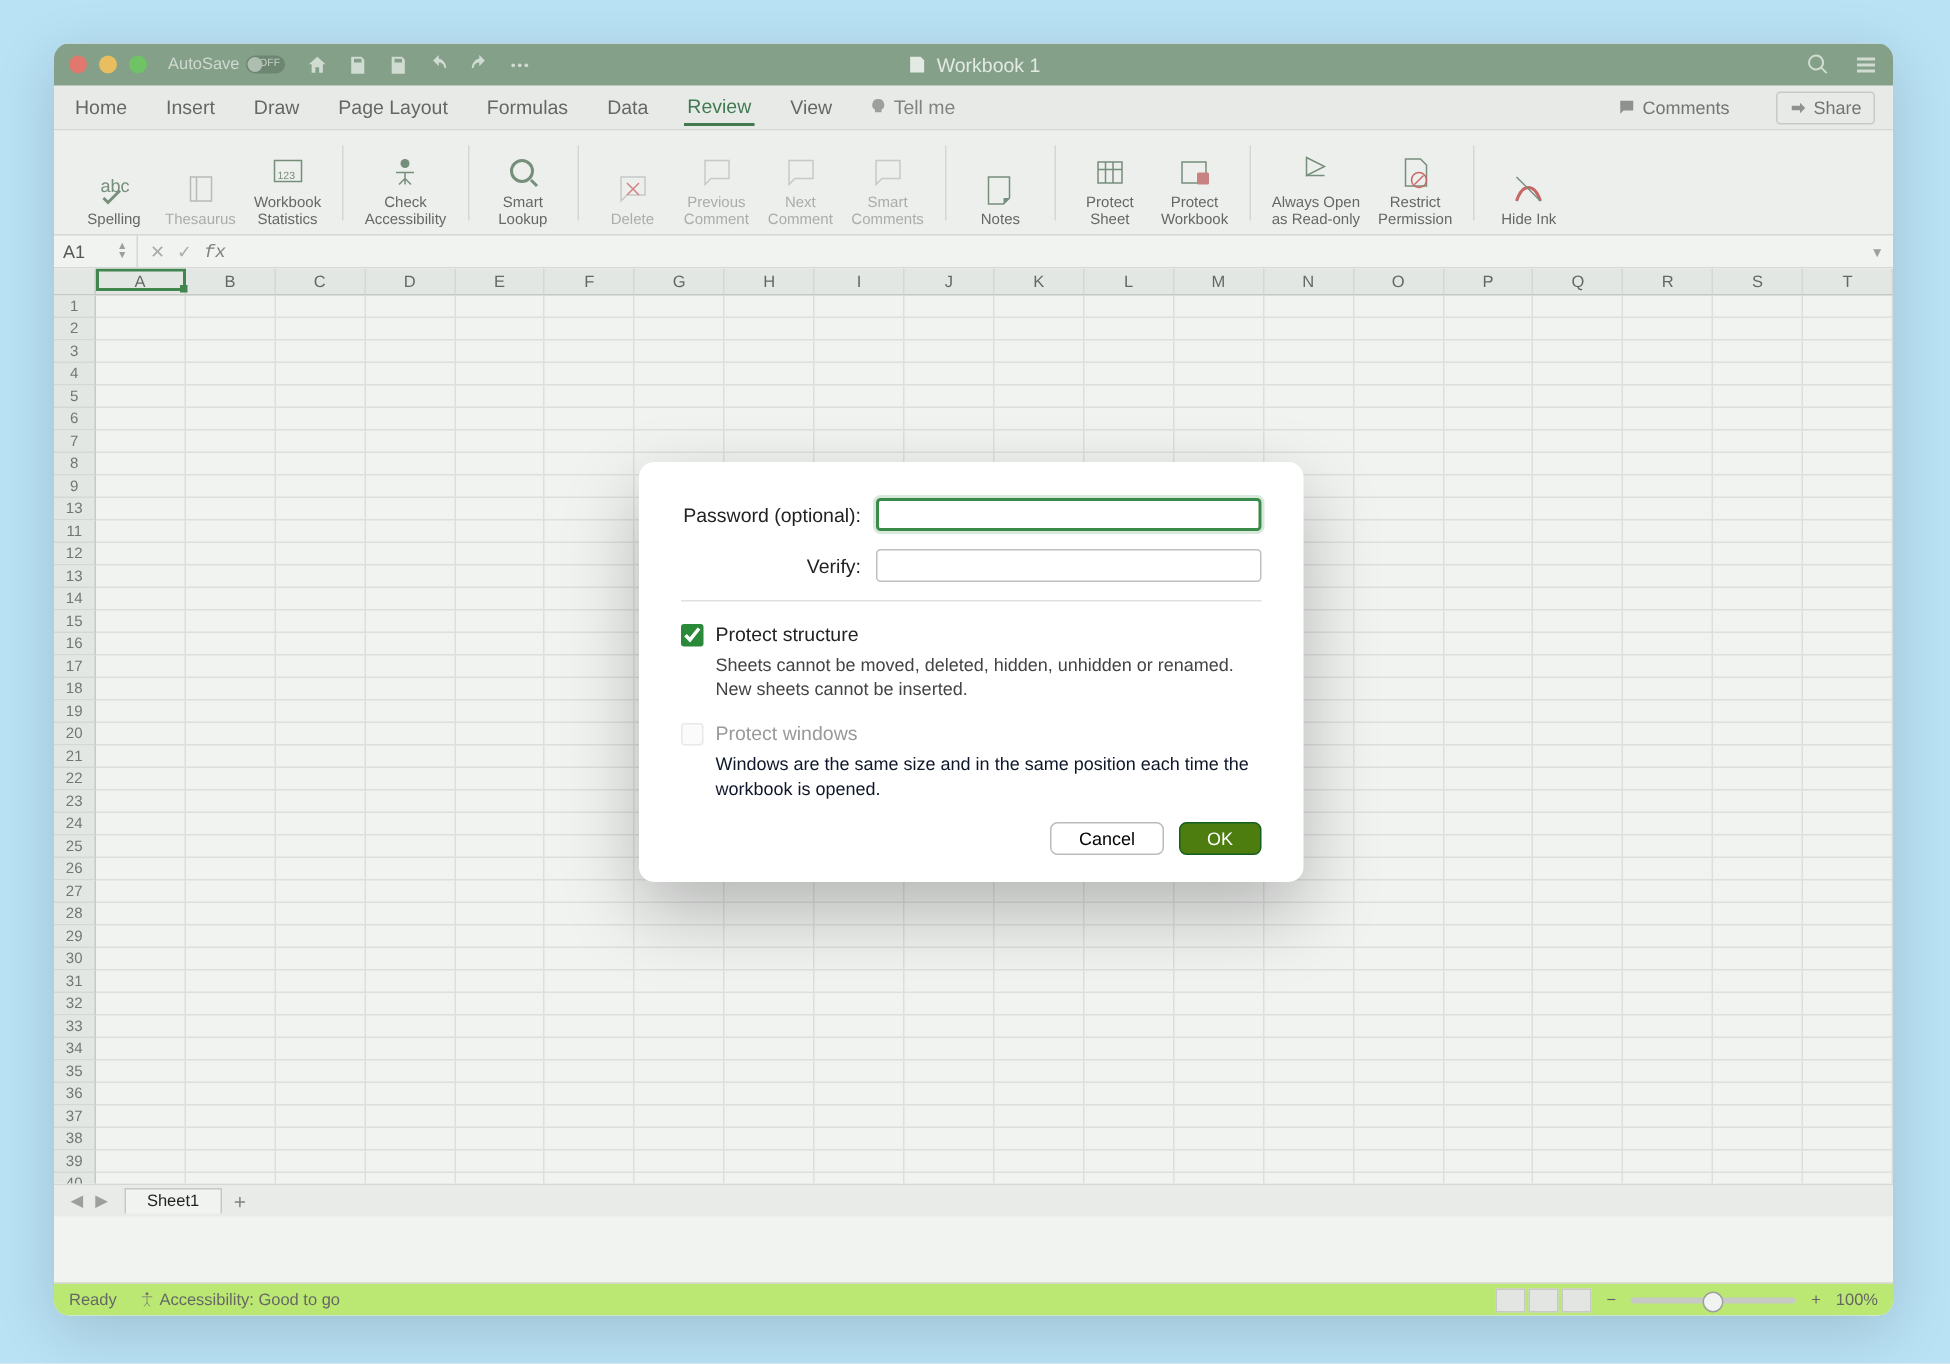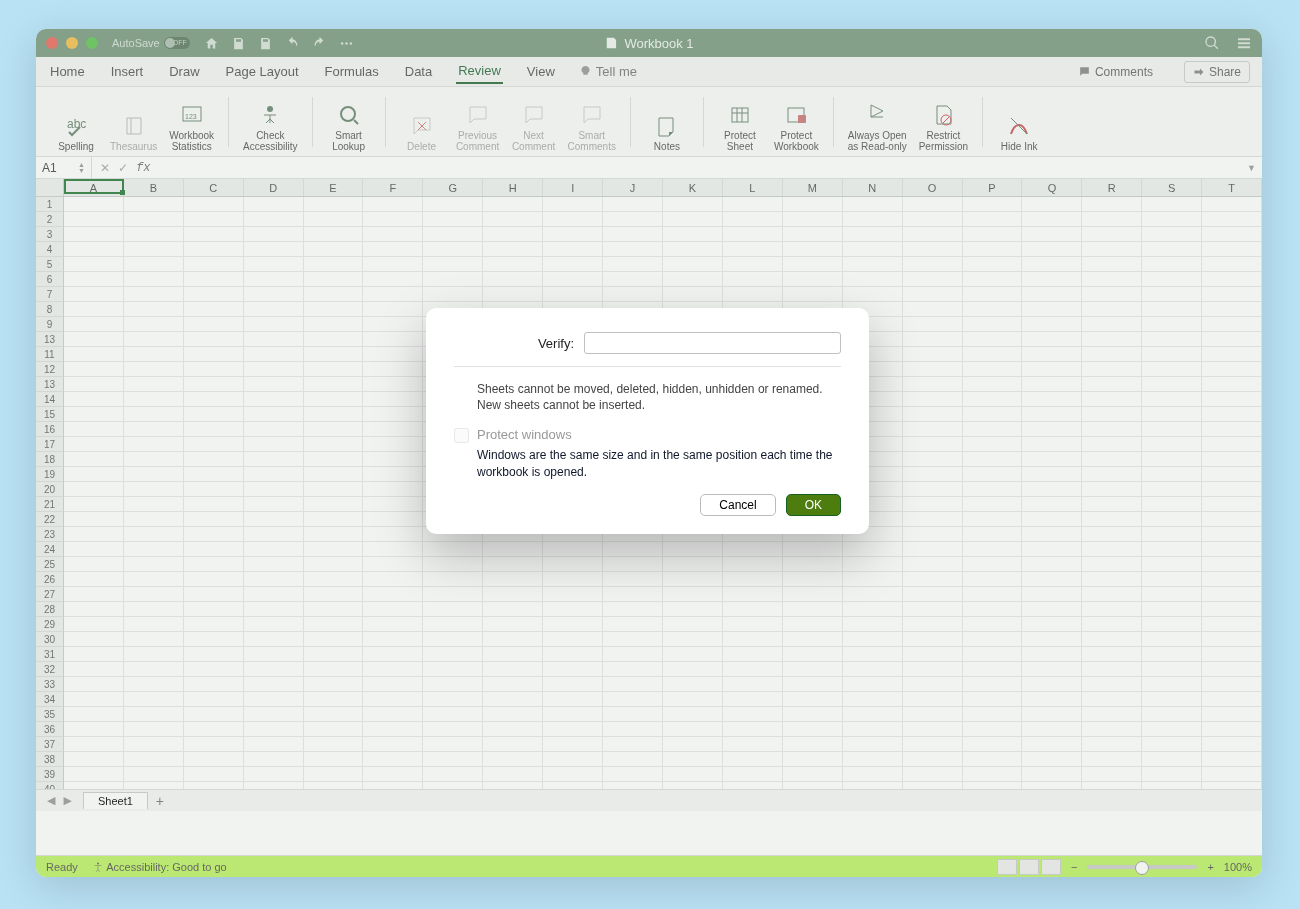--- a/index.html
+++ b/index.html
@@ -1412,6 +1412,10 @@
 
 <div class="dialog">
   <div class="drow">
+    <label>Password (optional):</label>
+    <input type="password" class="focus" style="">
+  </div>
+  <div class="drow">
     <label>Verify:</label>
     <input type="password" style="">
   </div>

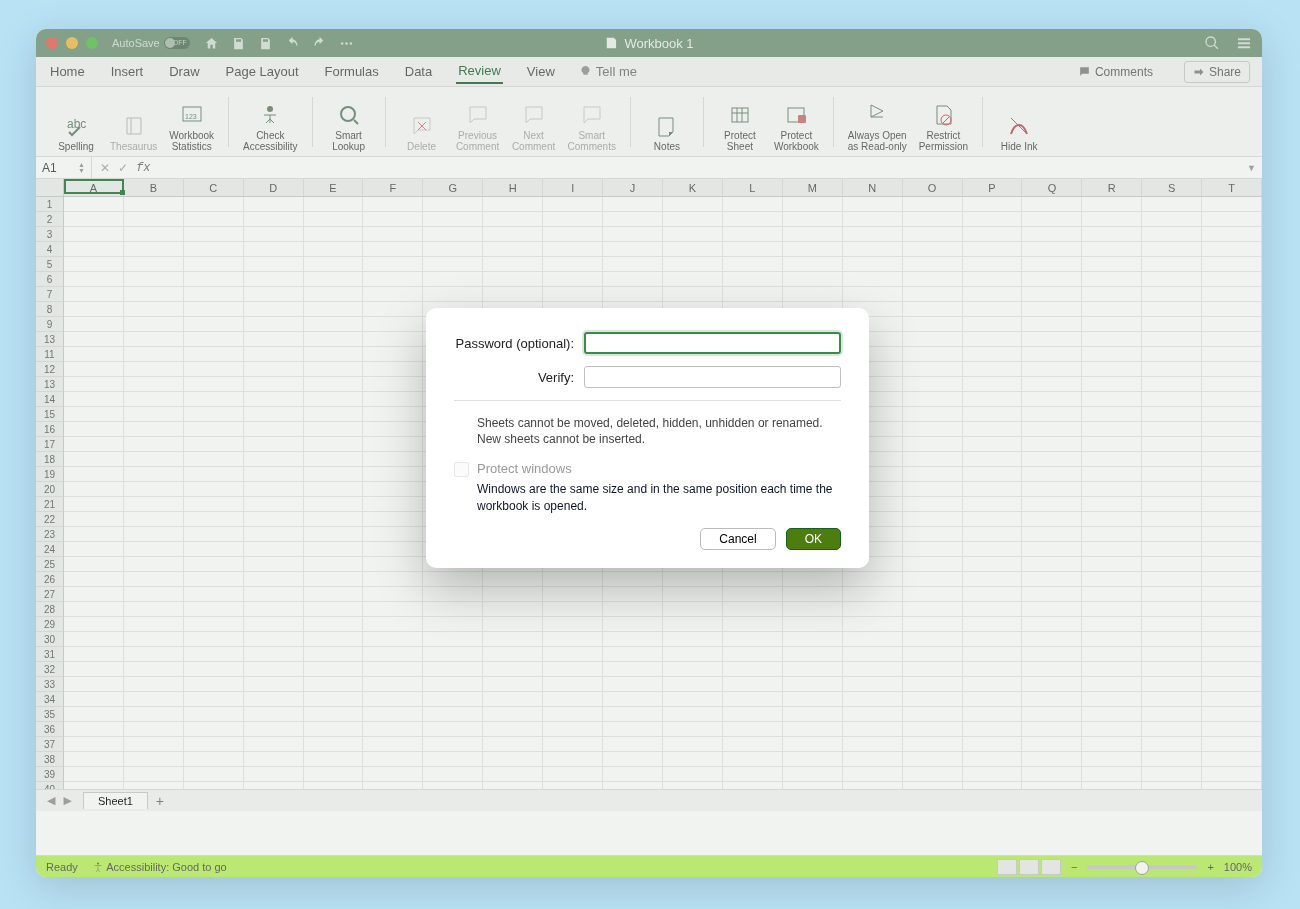--- a/index.html
+++ b/index.html
@@ -1420,6 +1420,10 @@
     <input type="password" style="">
   </div>
   <hr class="dhr">
+  <div class="dcheck">
+    <input type="checkbox" checked="" style="">
+    <span>Protect structure</span>
+  </div>
   <div class="ddesc">Sheets cannot be moved, deleted, hidden, unhidden or renamed. New sheets cannot be inserted.</div>
   <div class="dcheck disabled">
     <input type="checkbox" disabled="" style="">

